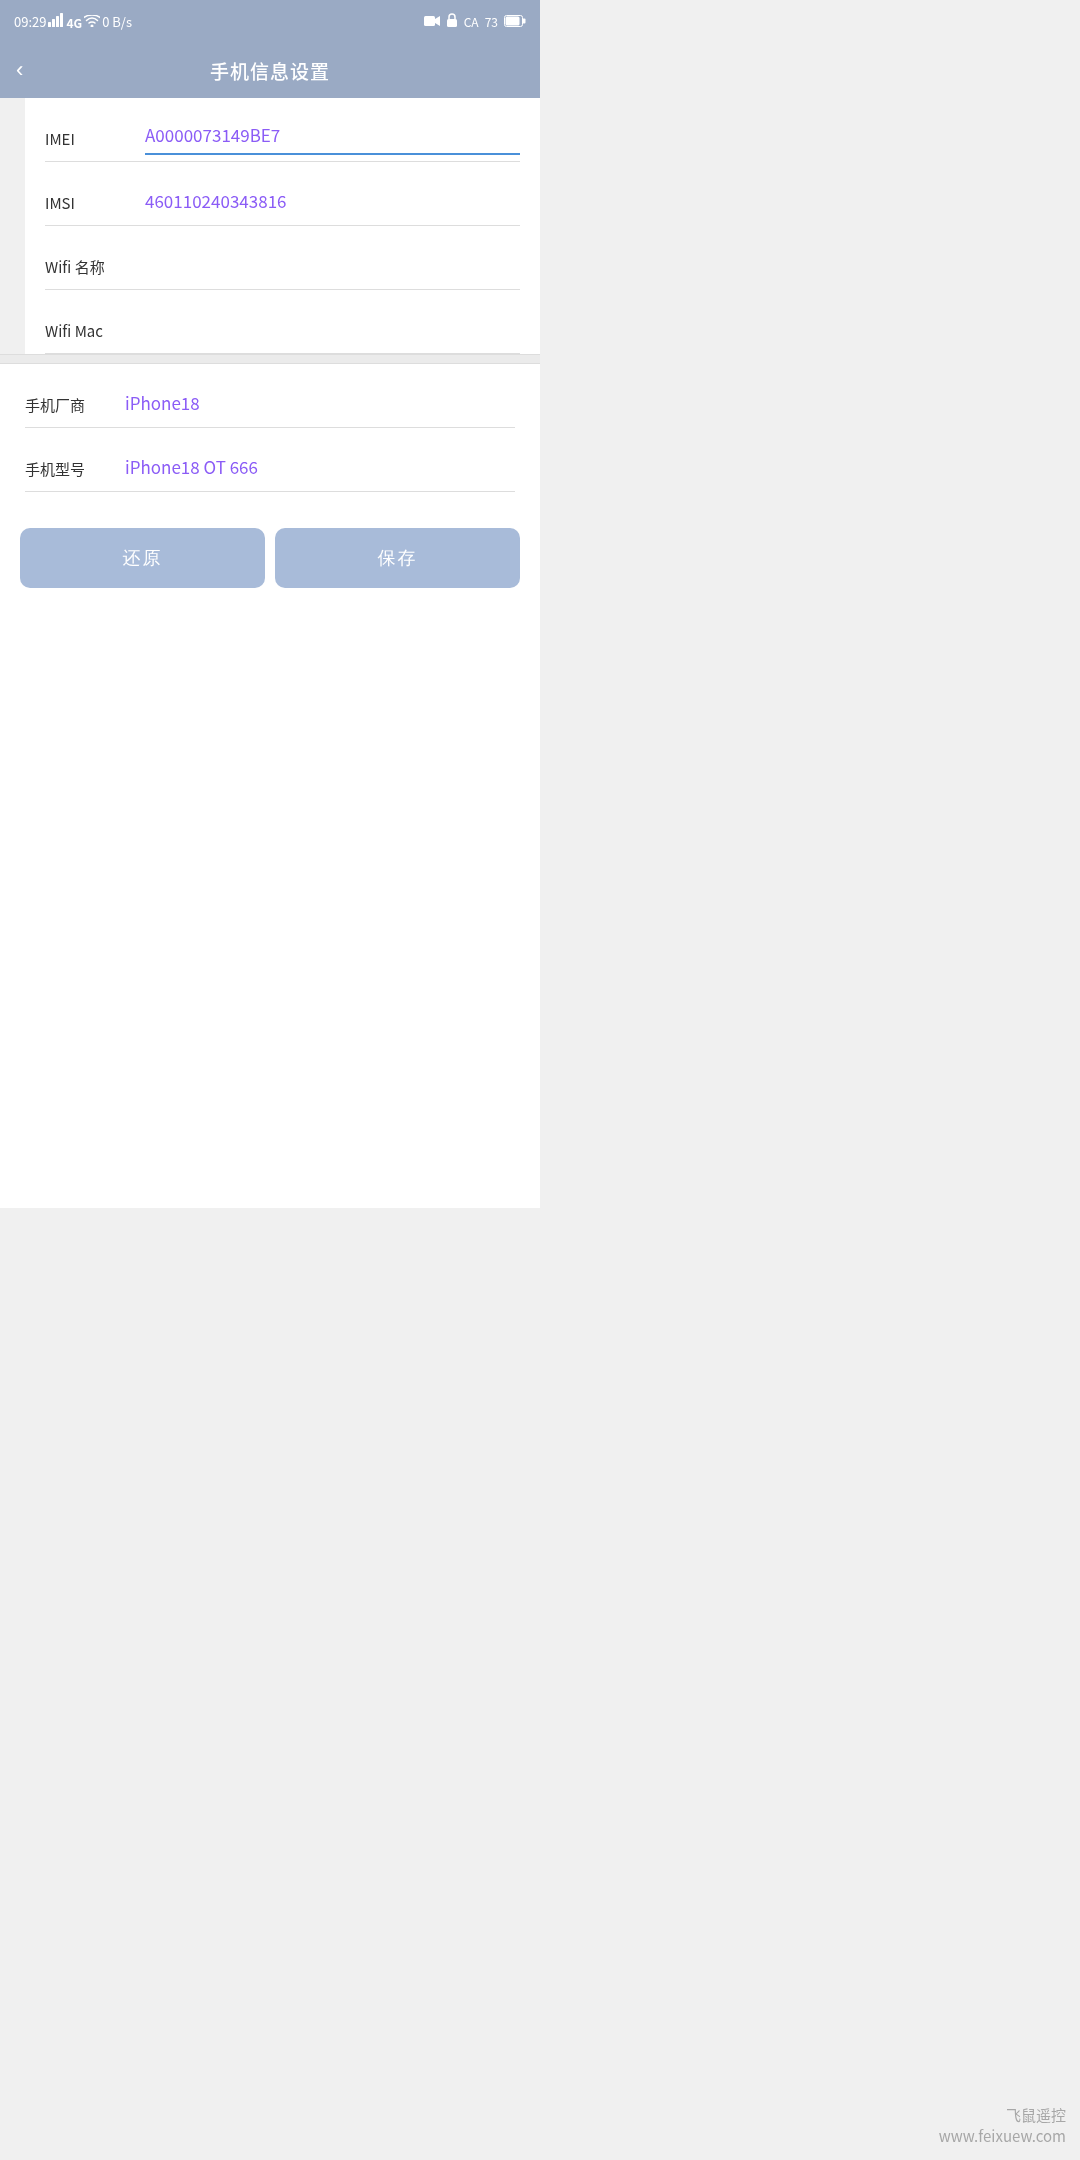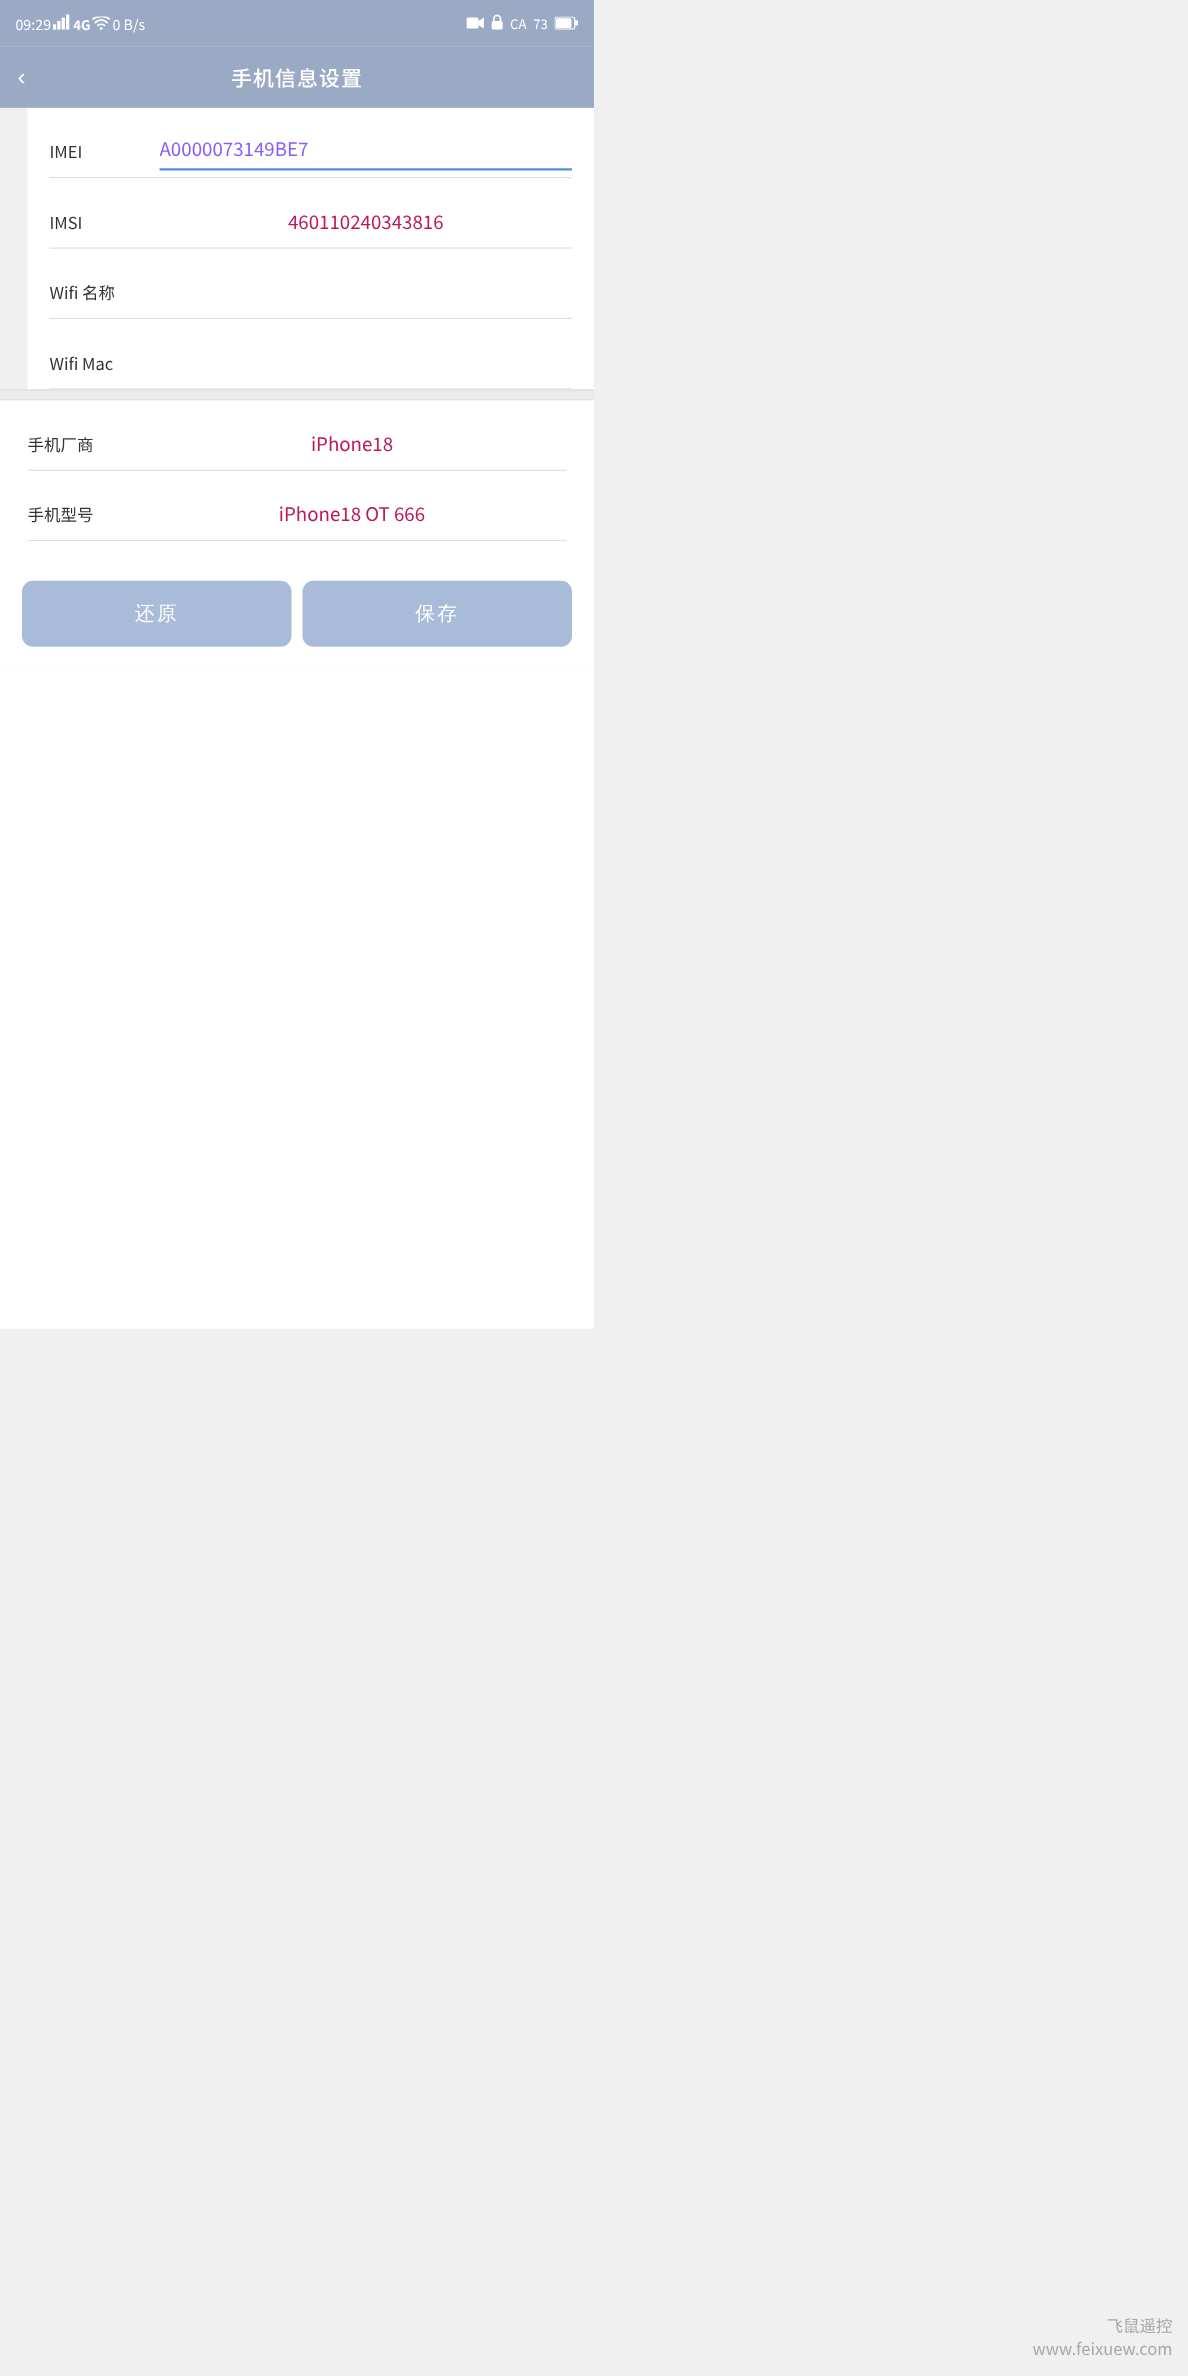--- a/index.html
+++ b/index.html
@@ -103,11 +103,10 @@
       border: none;
       outline: none;
       font-size: 17px;
-      color: #be185d;
+      color: #8b5cf6;
       padding: 4px 0 6px 0;
       background: transparent;
       font-family: inherit;
-      text-align: center;
     }
 
     

